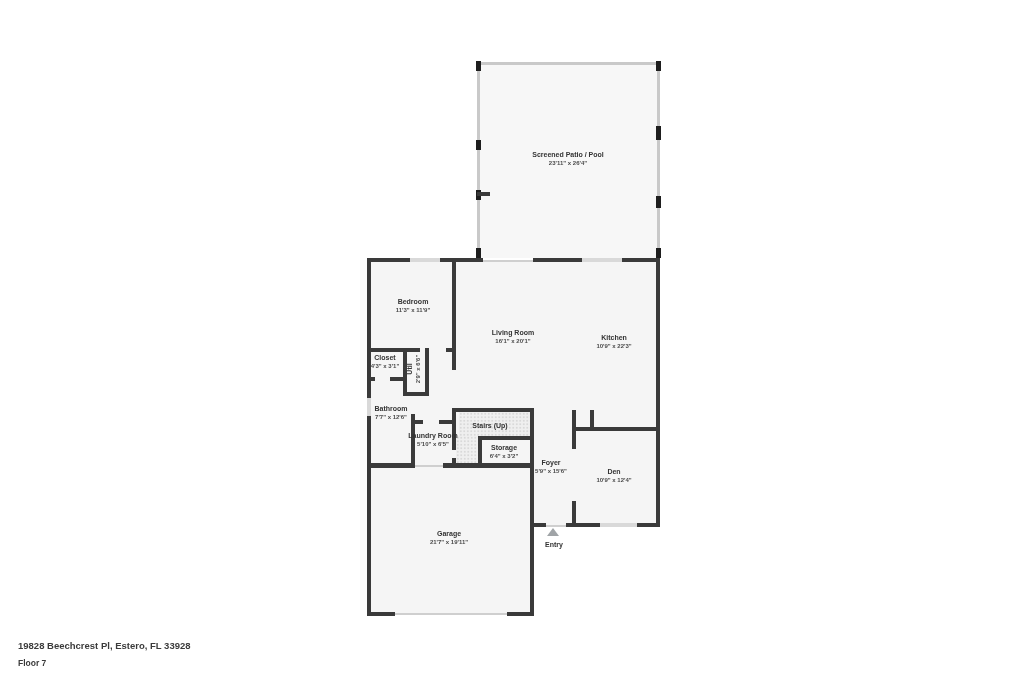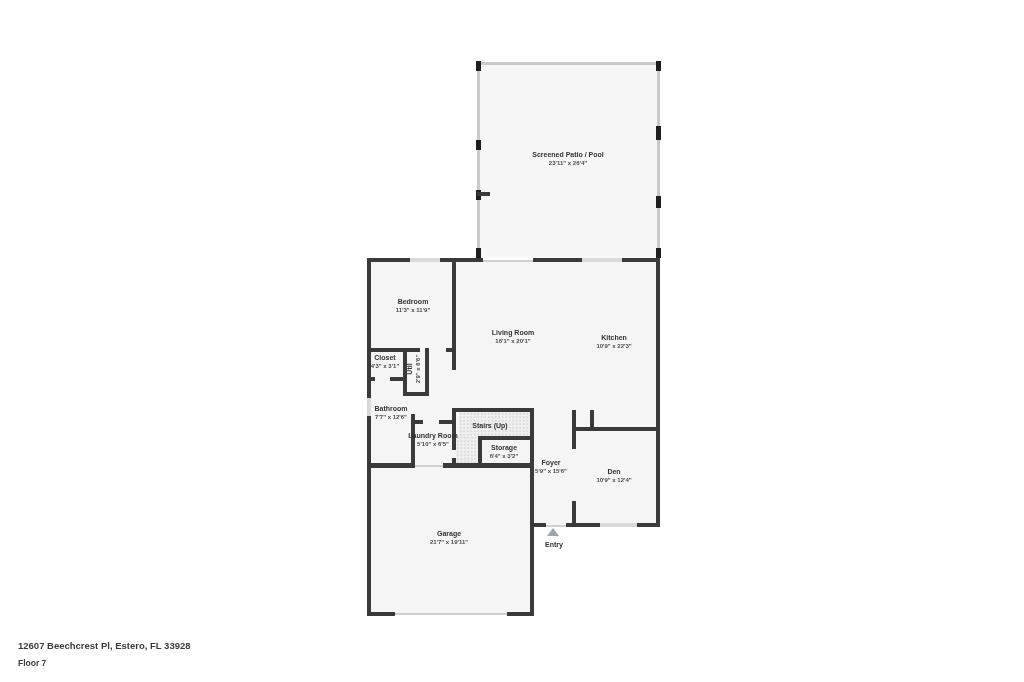--- a/index.html
+++ b/index.html
@@ -160,7 +160,7 @@
     <div class="rname">Entry</div>
   </div>
 
-  <div class="addr">12607 Beechcrest Pl, Estero, FL 33928</div>
+  <div class="addr">19828 Beechcrest Pl, Estero, FL 33928</div>
   <div class="floor">Floor 7</div>
   <div class="wm">SWFLAMLS</div>
 </div>

